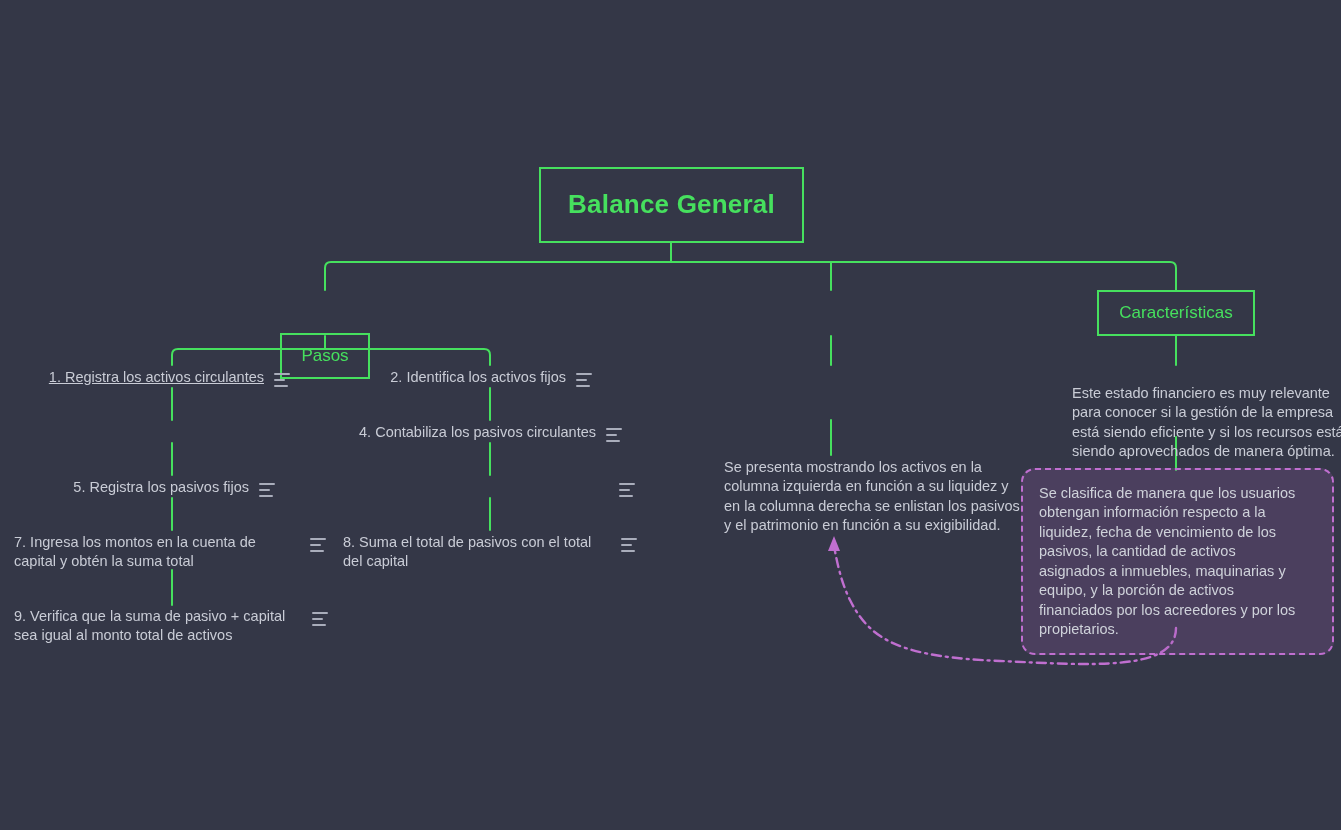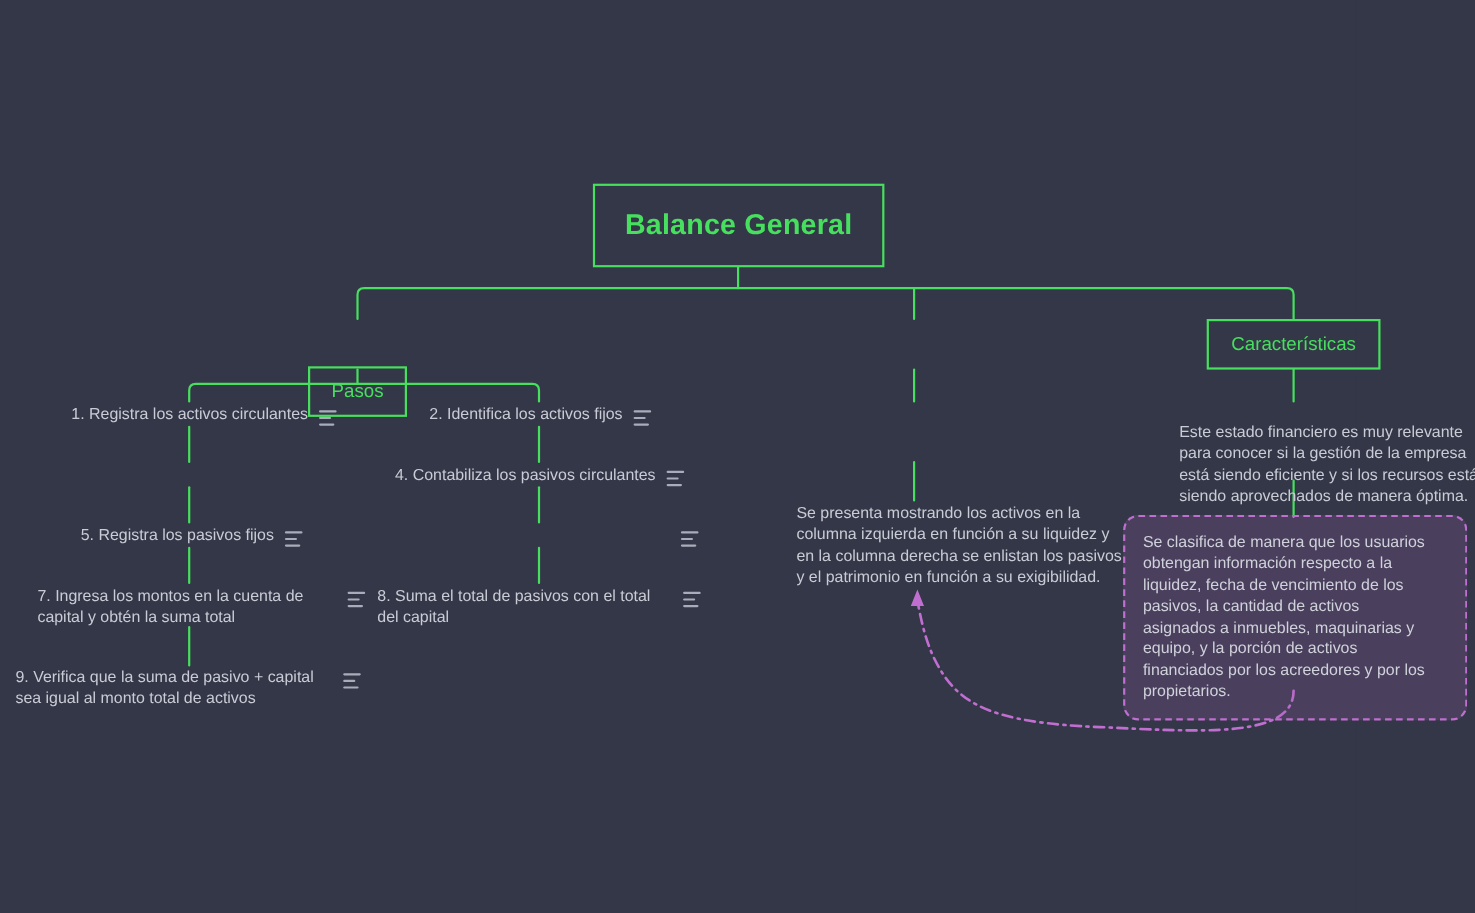--- a/index.html
+++ b/index.html
@@ -143,7 +143,7 @@
     <span>Características</span>
   </div>
 
-  <div class="leaf align-right" style="left:26px; top:368px; width:280px;">
+  <div class="leaf align-right" style="left:10px; top:368px; width:280px;text-decoration:underline;">
     <span class="leaf-text">1. Registra los activos circulantes</span>
     <span class="align-icon">
         <i></i>

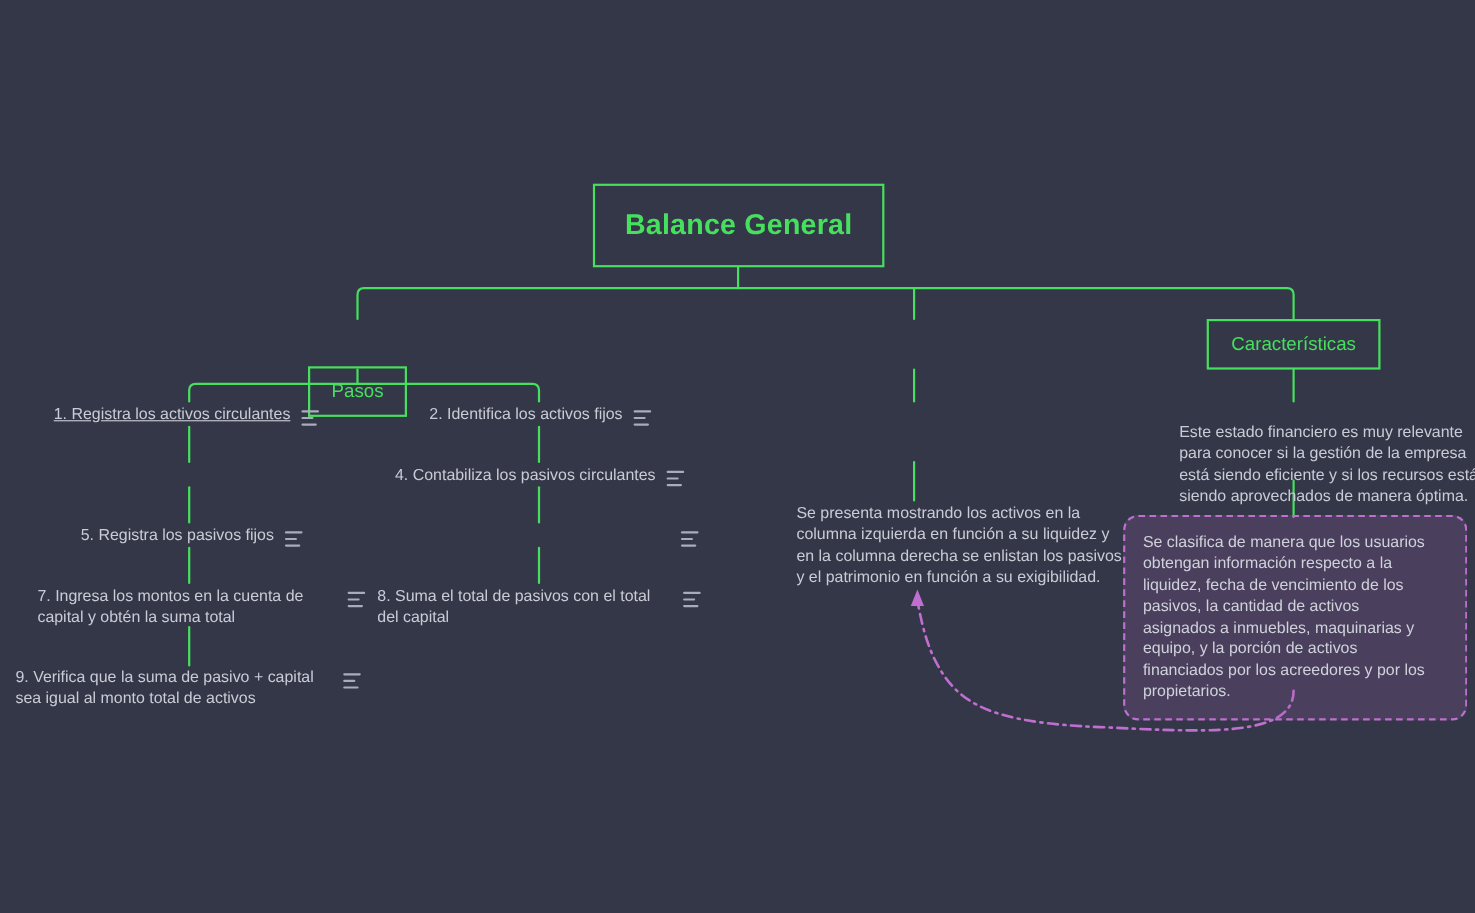--- a/index.html
+++ b/index.html
@@ -163,7 +163,7 @@
   </div>
 
   <div class="leaf" style="left:14px; top:533px; width:318px;">
-    <span class="leaf-text" style="width:286px;margin-left:20px;">7. Ingresa los montos en la cuenta de capital y obtén la suma total</span>
+    <span class="leaf-text" style="width:286px;">7. Ingresa los montos en la cuenta de capital y obtén la suma total</span>
     <span class="align-icon">
         <i></i>
         <i></i>

